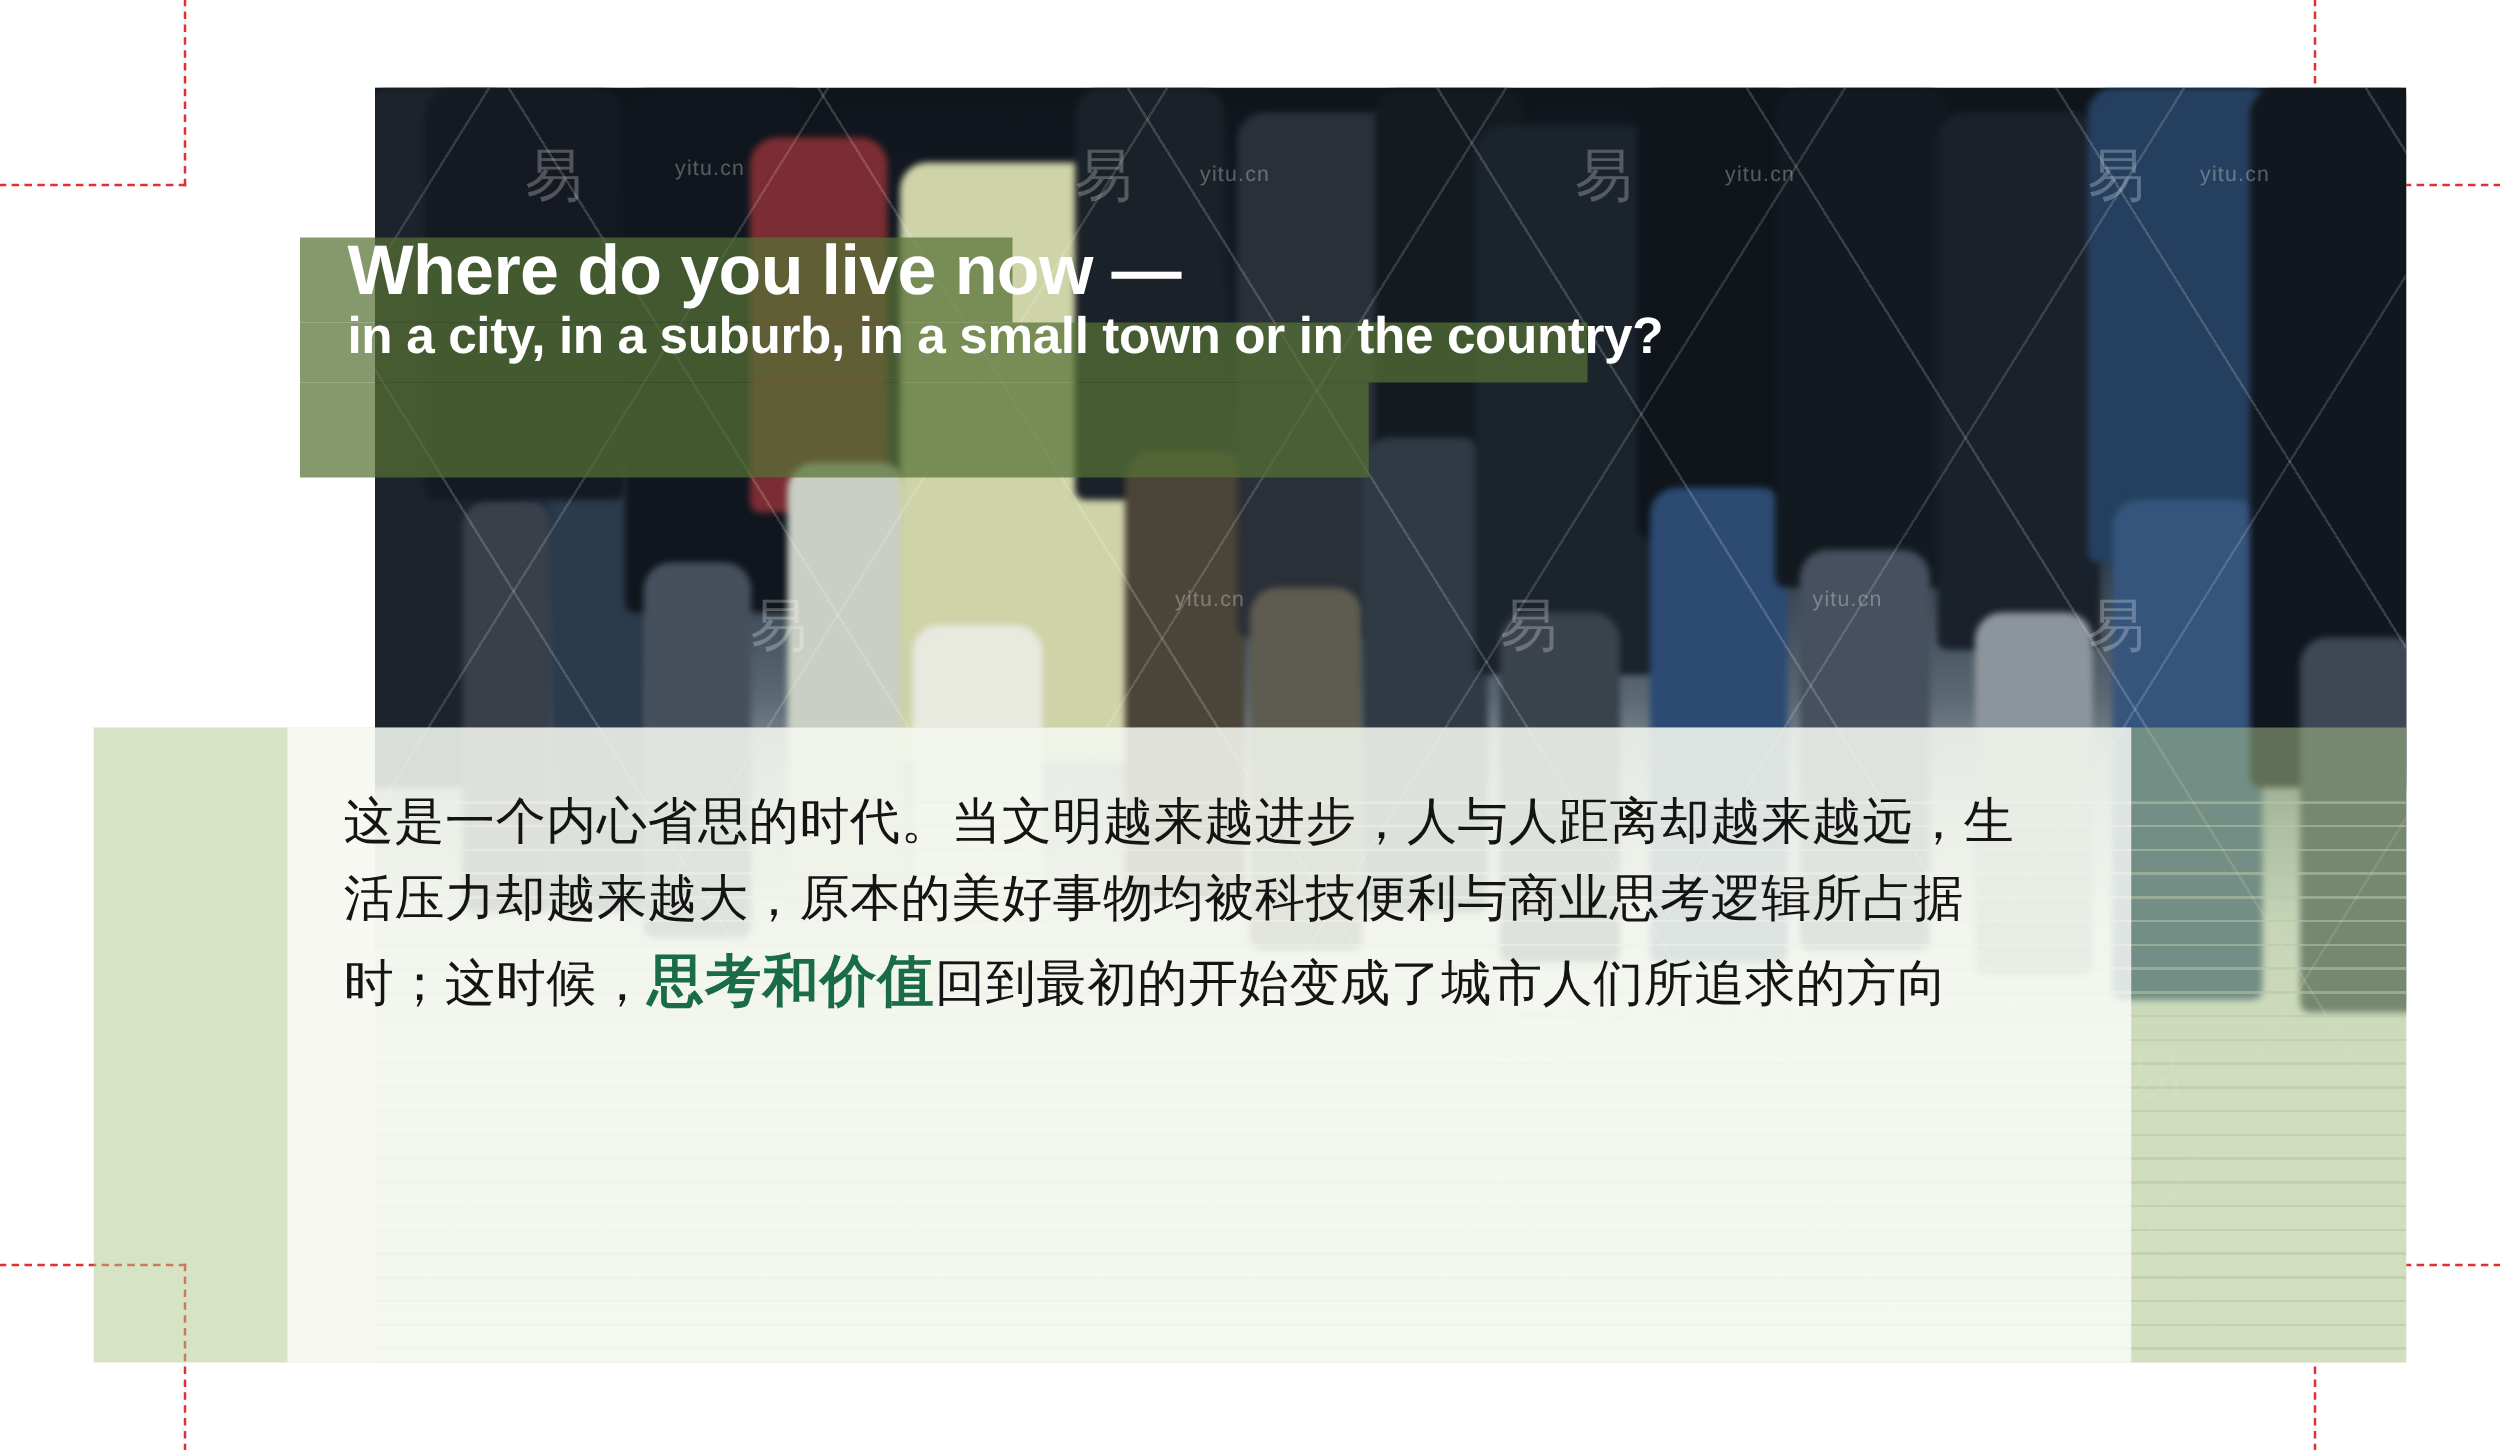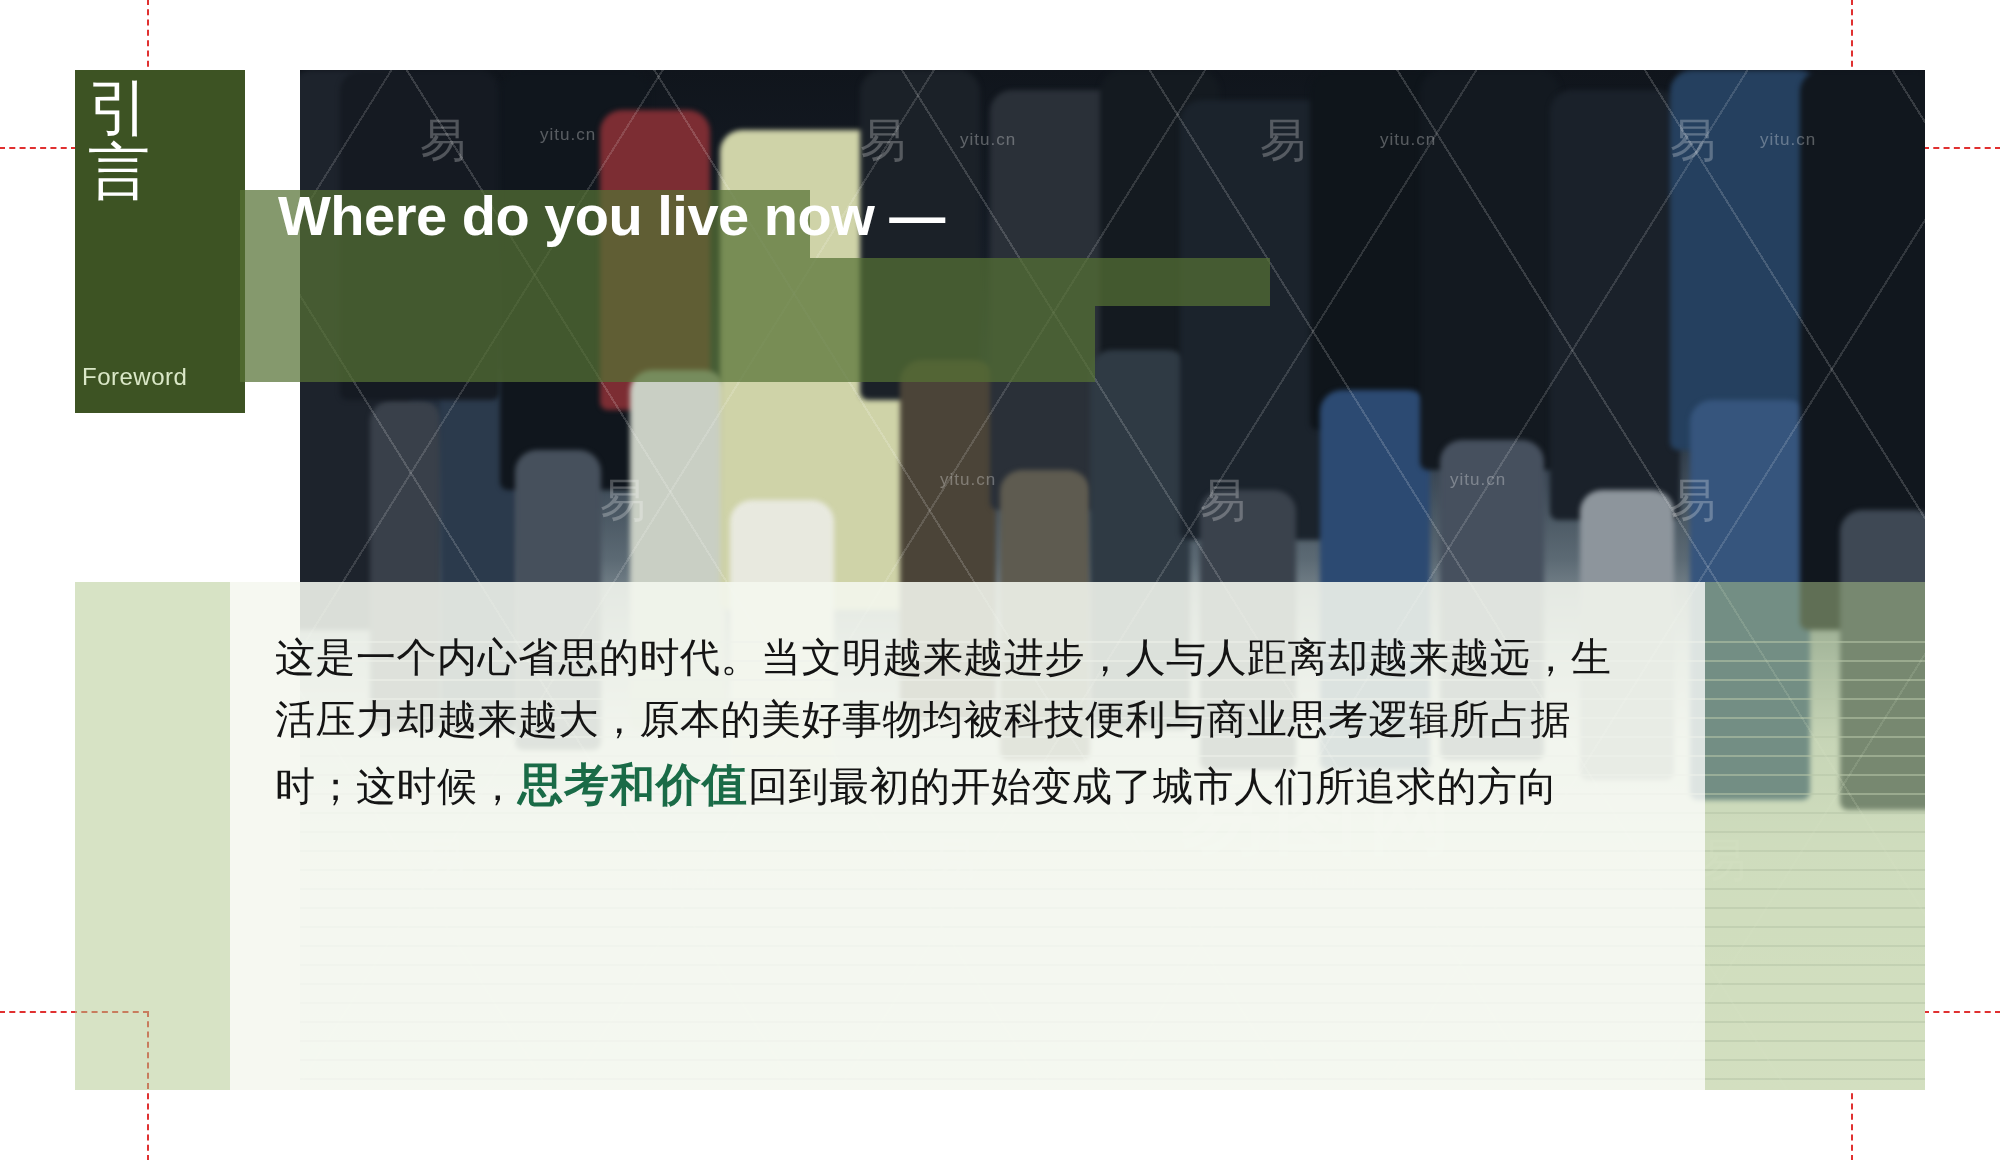--- a/index.html
+++ b/index.html
@@ -301,10 +301,6 @@
   <div class="band band-mid"></div>
   <div class="band band-low"></div>
 
-  <div class="chapter-block">
-    <div class="chapter-cjk">引言</div>
-    <div class="chapter-sub">Foreword</div>
-  </div>
 
   <div class="headline">
     <div class="hl-1">Where do you live now —</div>

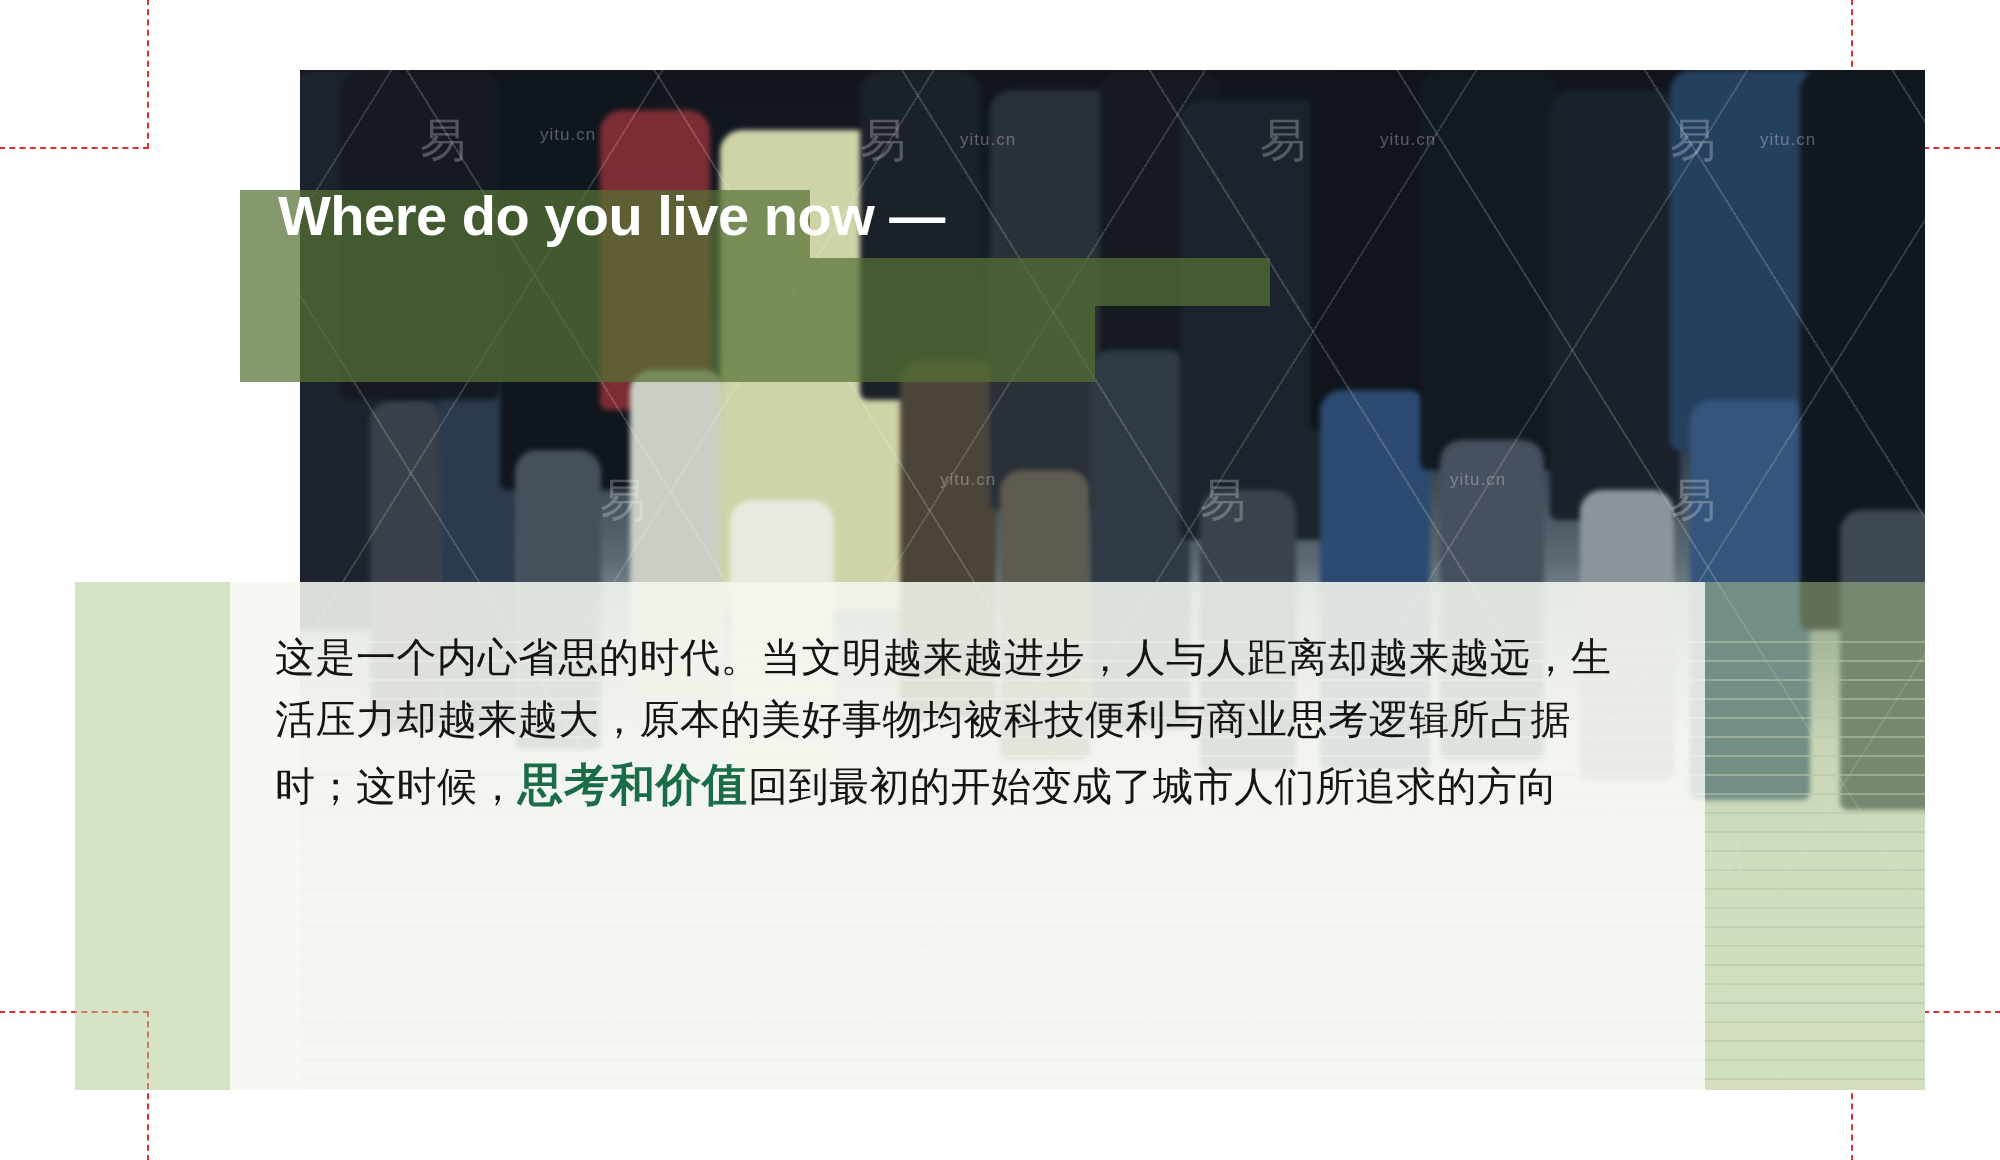--- a/index.html
+++ b/index.html
@@ -304,6 +304,7 @@
 
   <div class="headline">
     <div class="hl-1">Where do you live now —</div>
+    <div class="hl-2">in a city, in a suburb, in a small town or in the country?</div>
   </div>
 
   <div class="body-text"><span>这是一个内心省思的时代。当文明越来越进步，人与人距离却越来越远，生活压力却越来越大，原本的美好事物均被科技便利与商业思考逻辑所占据时；这时候，</span><span class="hl-green">思考和价值</span><span>回到最初的开始变成了城市人们所追求的方向</span></div>

